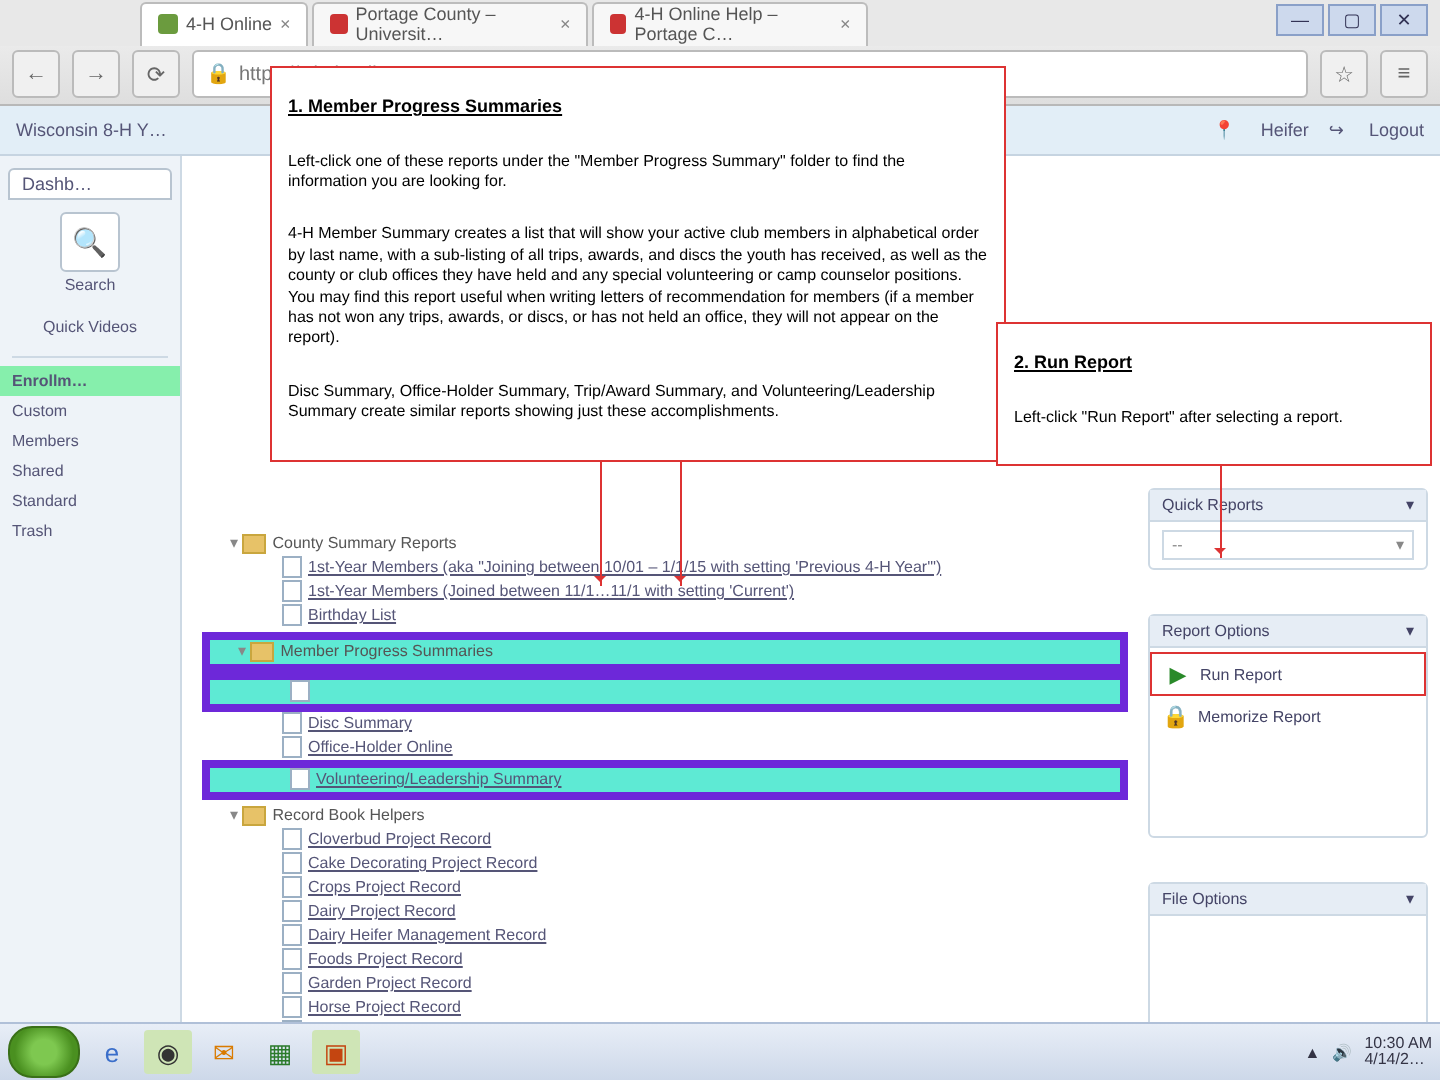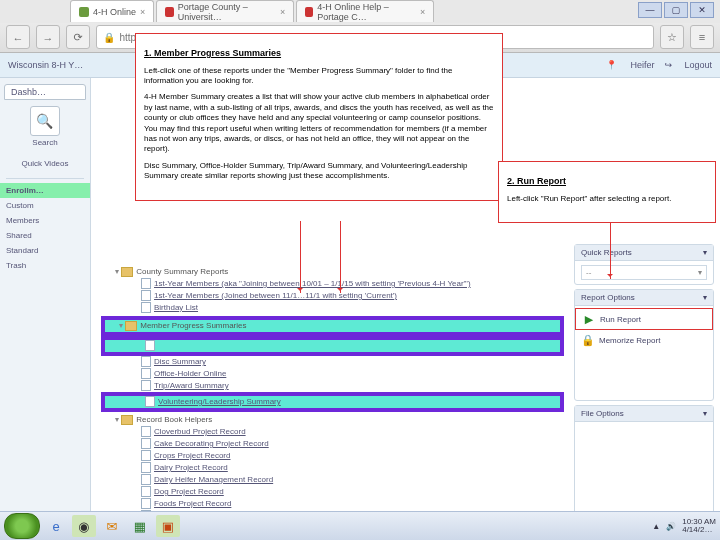--- a/index.html
+++ b/index.html
@@ -4,7 +4,7 @@
 <style>
 html,body{margin:0;padding:0;font-family:"Segoe UI",Arial,sans-serif;font-size:10px;color:#333;background:#fff;width:720px;height:540px;overflow:hidden}
 .browser-chrome{height:52px;background:linear-gradient(#f4f4f4,#dedede);border-bottom:1px solid #b8b8b8}
-.tab-strip{display:flex;height:23px;padding-left:70px;gap:2px;align-items:flex-start;background:#e8e8e8}
+.tab-strip{display:flex;height:23px;padding-left:70px;gap:2px;align-items:center;background:#e8e8e8}
 .tab{display:flex;align-items:center;gap:4px;height:21px;padding:0 8px;background:#f7f7f7;border:1px solid #bcbcbc;border-bottom:none;border-radius:3px 3px 0 0;font-size:9px;color:#555;max-width:120px}
 .tab.active{background:#fff}
 .tab .fav{width:10px;height:10px;background:#6b9b3e;border-radius:2px}

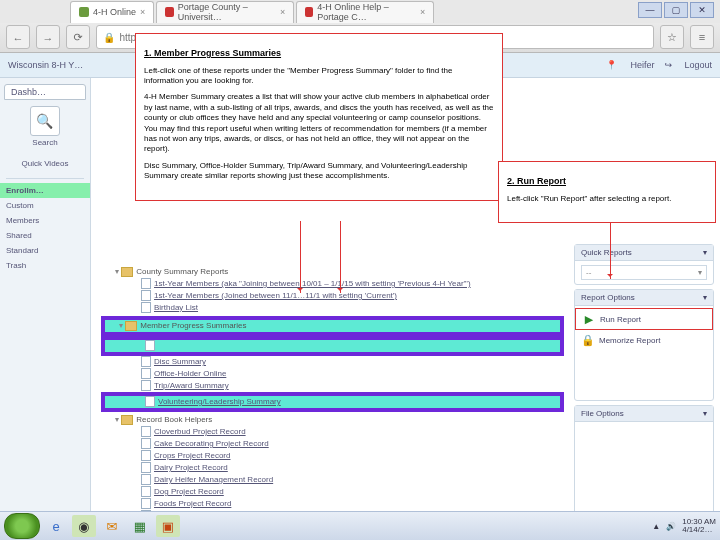--- a/index.html
+++ b/index.html
@@ -52,7 +52,7 @@
 
 .callout{position:absolute;background:#fff;border:1px solid #d33;padding:14px 8px;font-size:8px;line-height:1.3;color:#000;z-index:10}
 .callout h4{margin:0 0 3px;font-size:9px;text-decoration:underline}
-.callout p{margin:6px 0 4px}
+.callout p{margin:16px 0 4px}
 .arrow{position:absolute;width:1px;background:#d33;z-index:9}
 .arrow::after{content:"";position:absolute;bottom:-1px;left:-3px;border:3px solid transparent;border-top-color:#d33}
 

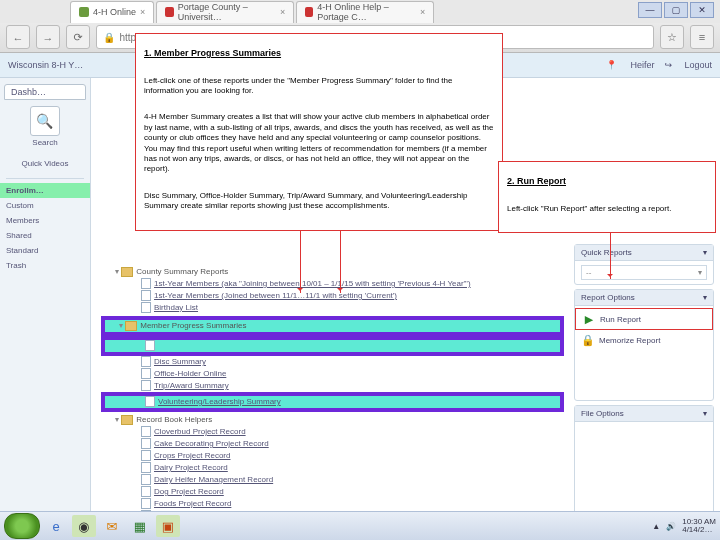--- a/index.html
+++ b/index.html
@@ -41,7 +41,7 @@
 .tree .hl{border:4px solid #6d28d9;background:#5eead4}
 
 .right-panel{width:140px}
-.panel-box{border:1px solid #cdd9e4;border-radius:3px;margin-bottom:4px}
+.panel-box{border:1px solid #cdd9e4;border-radius:3px;margin-bottom:22px}
 .panel-title{background:#e6edf5;border-bottom:1px solid #cdd9e4;padding:3px 6px;font-size:8px;color:#446}
 .panel-body{padding:2px 0;min-height:90px}
 .select{margin:4px 6px;border:1px solid #cdd9e4;background:#fff;font-size:8px;padding:2px 4px;display:flex;justify-content:space-between;color:#888}

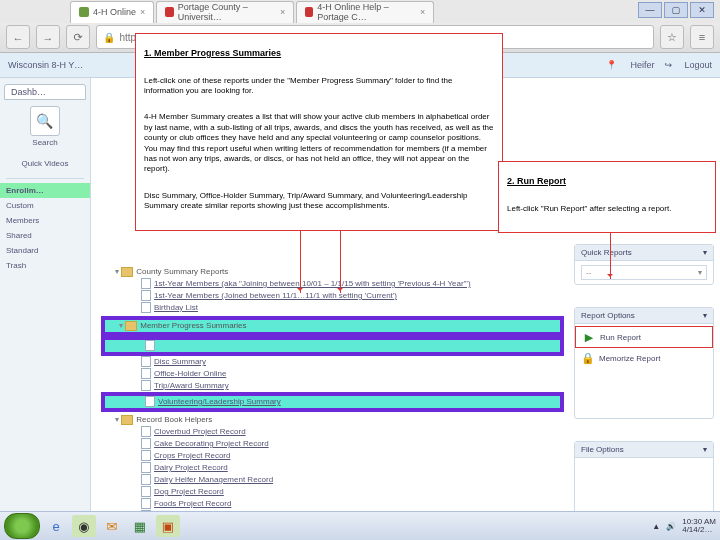--- a/index.html
+++ b/index.html
@@ -133,7 +133,6 @@
         <div class="lvl2 hl"><span class="doc"></span></div>
         <div class="lvl2"><span class="doc"></span><span class="u">Disc Summary</span></div>
         <div class="lvl2"><span class="doc"></span><span class="u">Office-Holder Online</span></div>
-        <div class="lvl2"><span class="doc"></span><span class="u">Trip/Award Summary</span></div>
         <div class="lvl2 hl"><span class="doc"></span><span class="u">Volunteering/Leadership Summary</span></div>
         <div class="folder open item"><span class="ficon"></span><span>Record Book Helpers</span></div>
         <div class="lvl2"><span class="doc"></span><span class="u">Cloverbud Project Record</span></div>

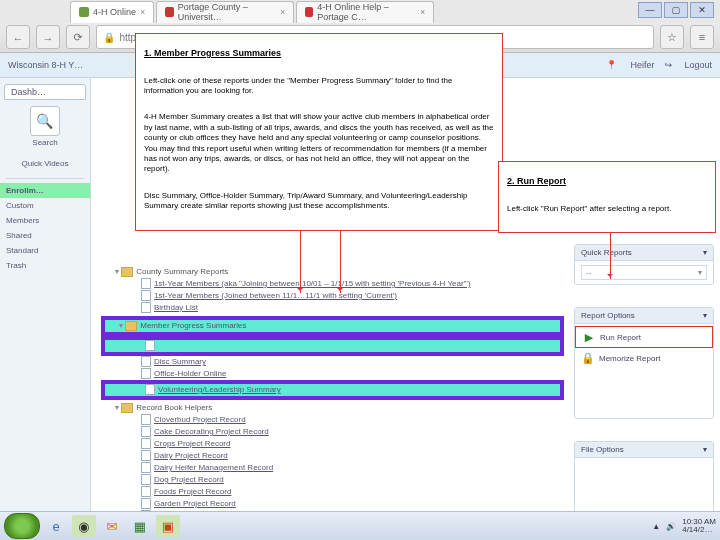--- a/index.html
+++ b/index.html
@@ -140,7 +140,6 @@
         <div class="lvl2"><span class="doc"></span><span class="u">Crops Project Record</span></div>
         <div class="lvl2"><span class="doc"></span><span class="u">Dairy Project Record</span></div>
         <div class="lvl2"><span class="doc"></span><span class="u">Dairy Heifer Management Record</span></div>
-        <div class="lvl2"><span class="doc"></span><span class="u">Dog Project Record</span></div>
         <div class="lvl2"><span class="doc"></span><span class="u">Foods Project Record</span></div>
         <div class="lvl2"><span class="doc"></span><span class="u">Garden Project Record</span></div>
         <div class="lvl2"><span class="doc"></span><span class="u">Horse Project Record</span></div>

